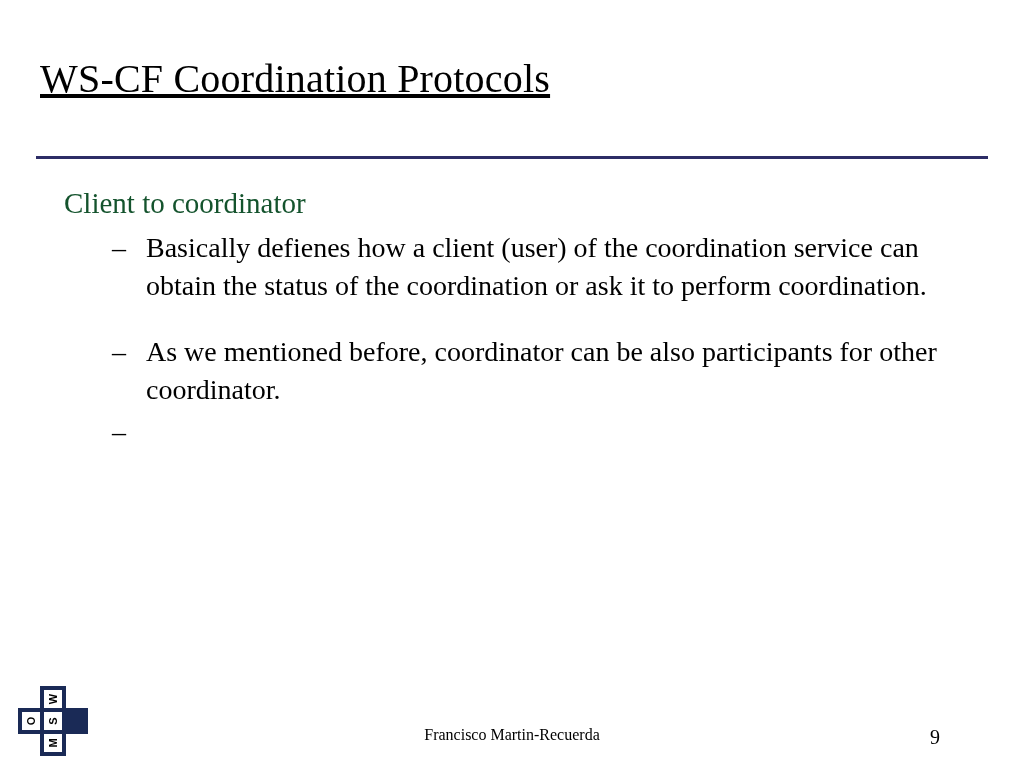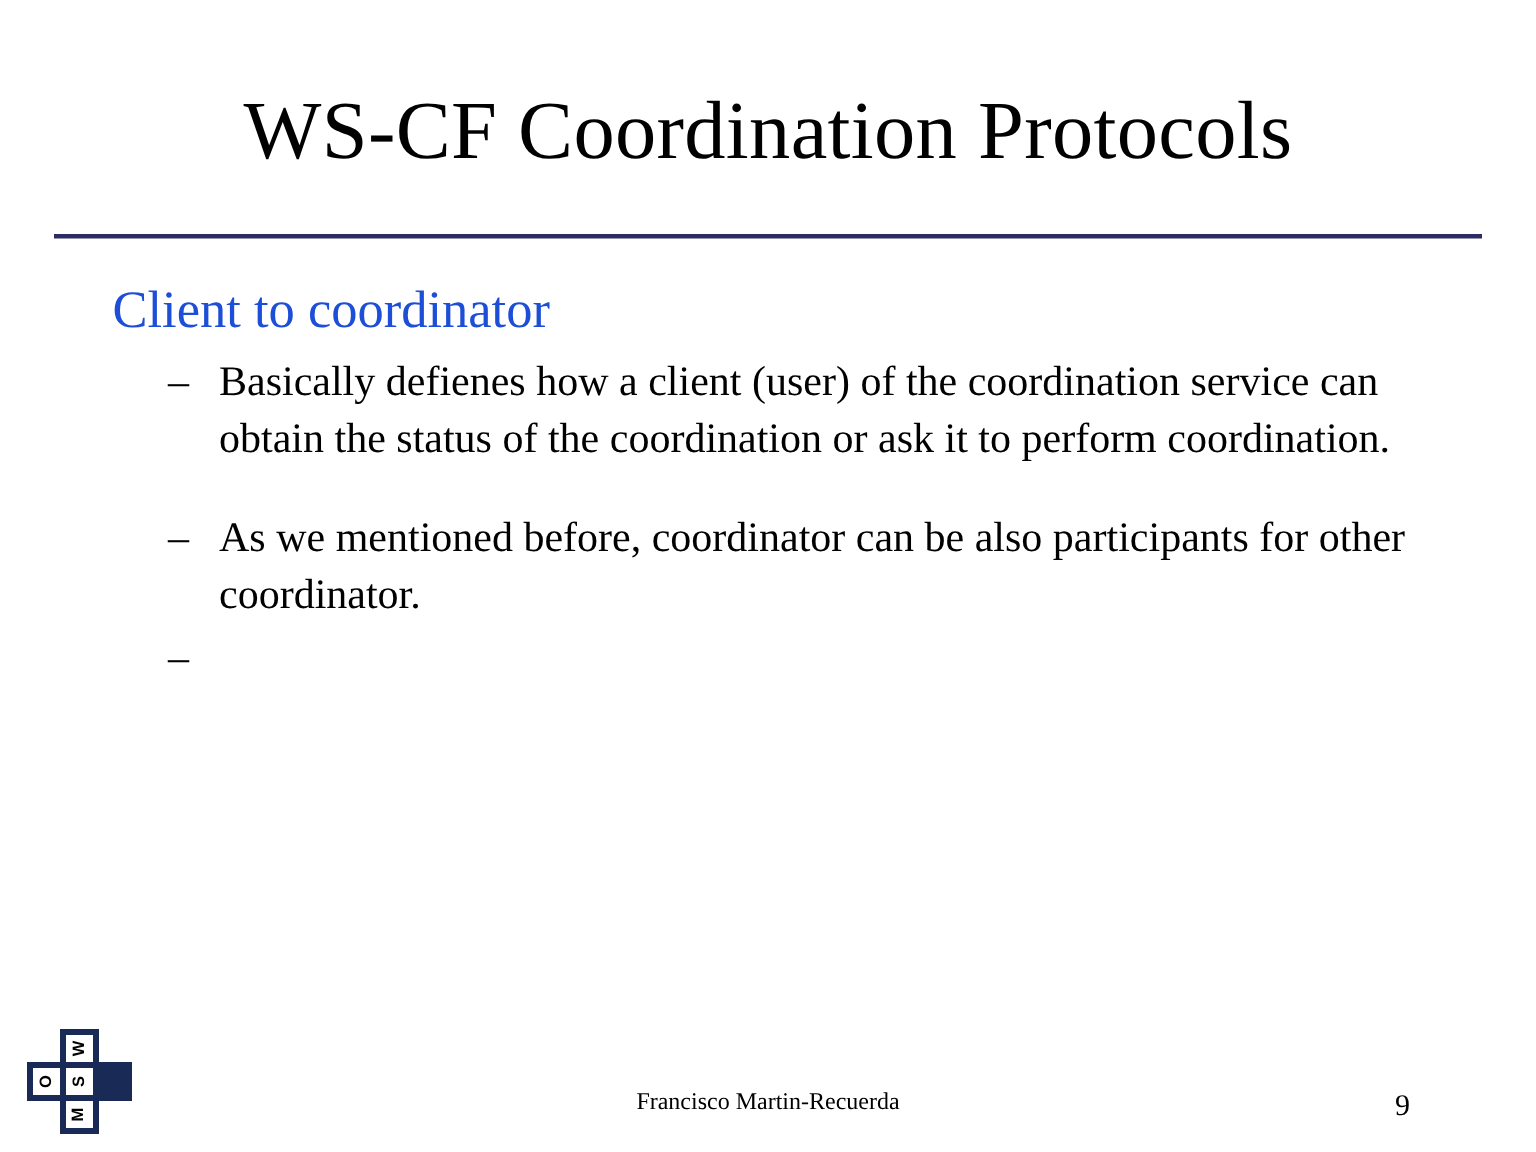--- a/index.html
+++ b/index.html
@@ -26,13 +26,13 @@
     left: 40px;
     top: 58px;
     width: 944px;
-    text-align: center;
-    font-size: 55px;
+    font-size: 40px;
     line-height: 1.05;
     font-family: "Liberation Serif", serif;
     font-weight: normal;
     color: #000000;
     letter-spacing: 0.2px;
+    text-decoration: underline;
   }
   .title-rule {
     position: absolute;

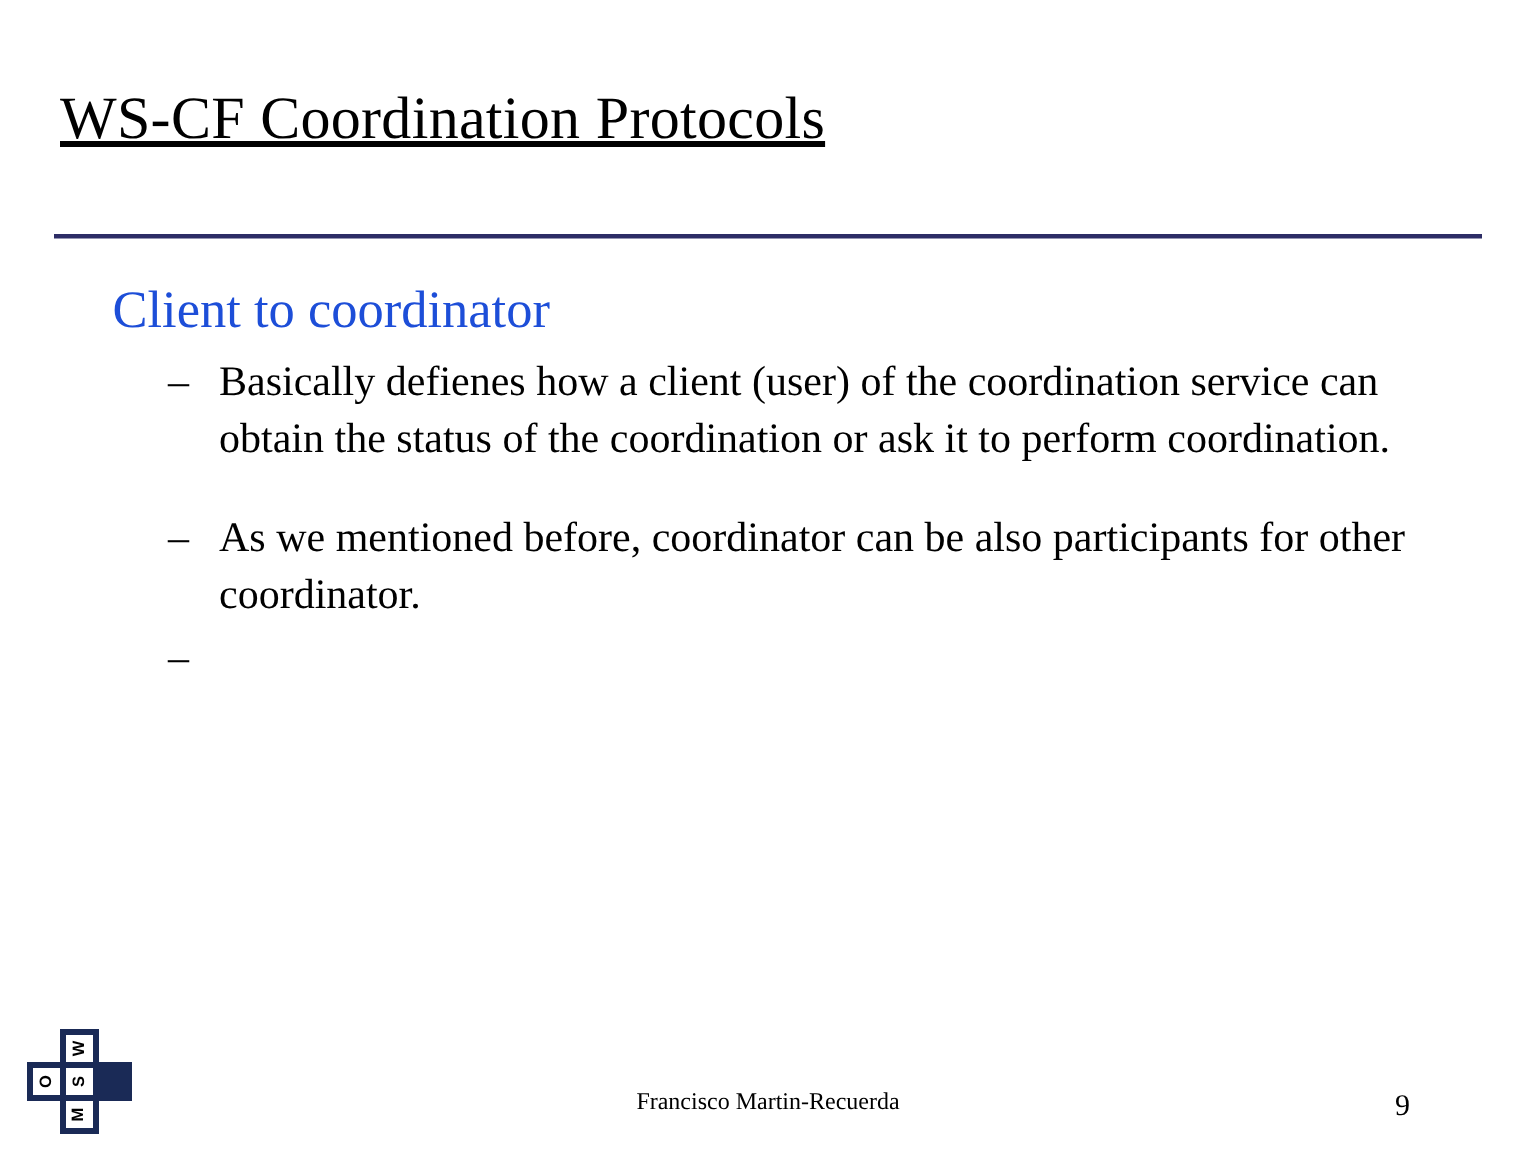--- a/index.html
+++ b/index.html
@@ -49,10 +49,10 @@
     width: 920px;
   }
   .level1 {
-    font-size: 35px;
+    font-size: 29px;
     line-height: 1.2;
-    margin: 0 0 8px 19px;
-    color: #1d4ed8;
+    margin: 0 0 8px 8px;
+    color: #14532d;
   }
   .level2-list {
     margin: 0 0 18px 0;

